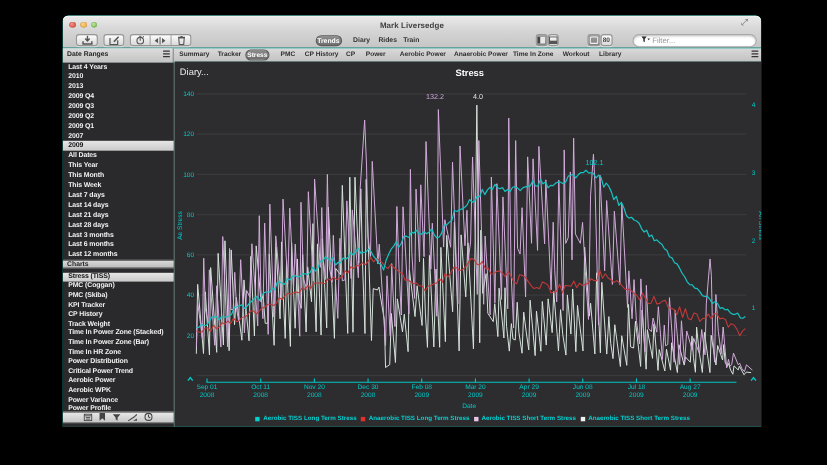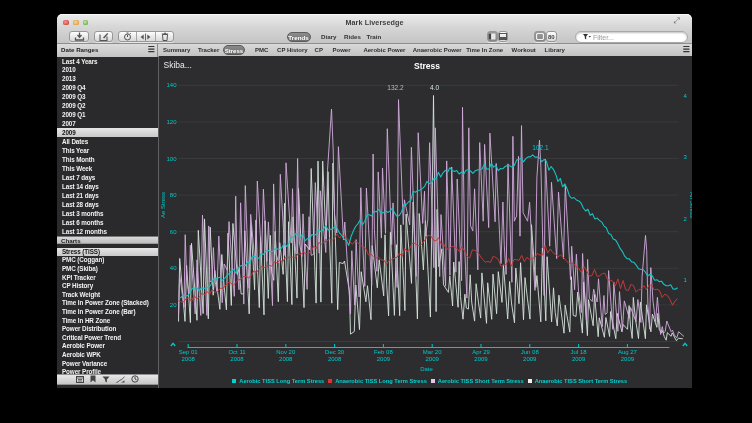--- a/index.html
+++ b/index.html
@@ -221,7 +221,7 @@
   <div id="sb-below"></div>
   <div id="divider"></div>
   <div id="chartpanel">
-    <div id="more">Skiba...</div>
+    <div id="more">Diary...</div>
     <div id="ctitle">Stress</div>
     <svg id="plot" width="533.5" height="332" viewBox="0 0 533.5 332" style="position:absolute;left:0;top:0;">
       <line x1="19.5" y1="285.5" x2="519.5" y2="285.5" stroke="#3a3a3c" stroke-width="1"></line>

